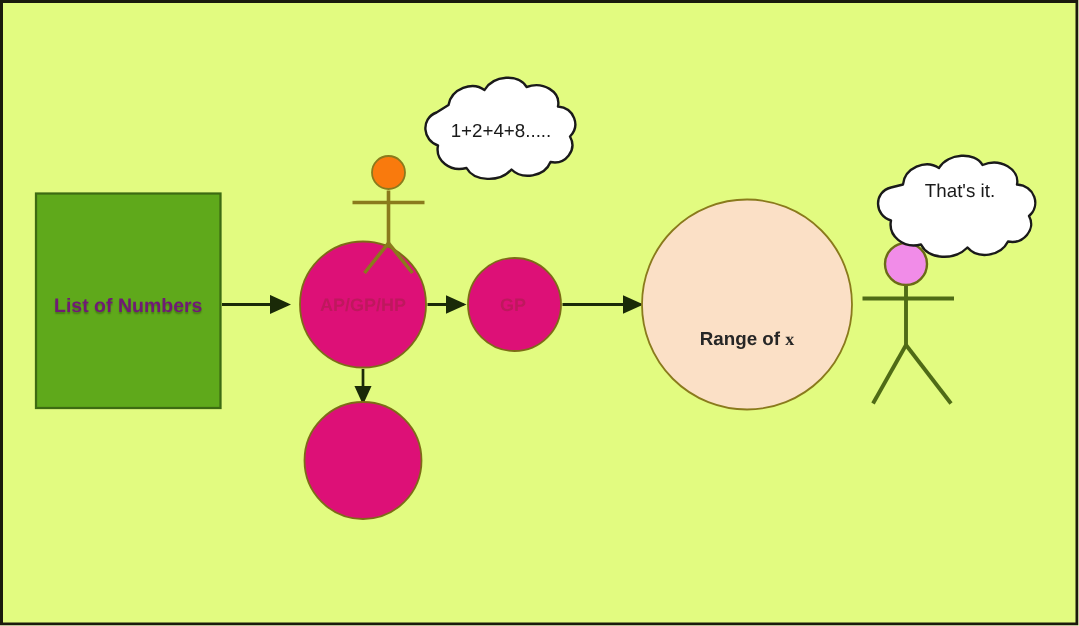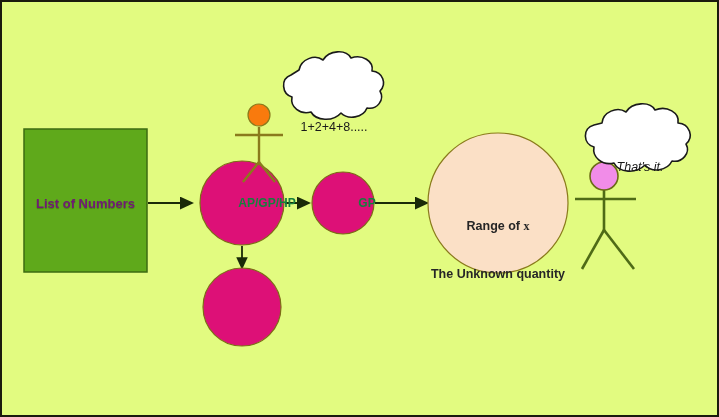--- a/index.html
+++ b/index.html
@@ -58,7 +58,6 @@
     color: #1a1a1a;
     font-size: 12.5px;
     text-align: center;
-    margin-top: 40px;
   }
 </style>
 </head>

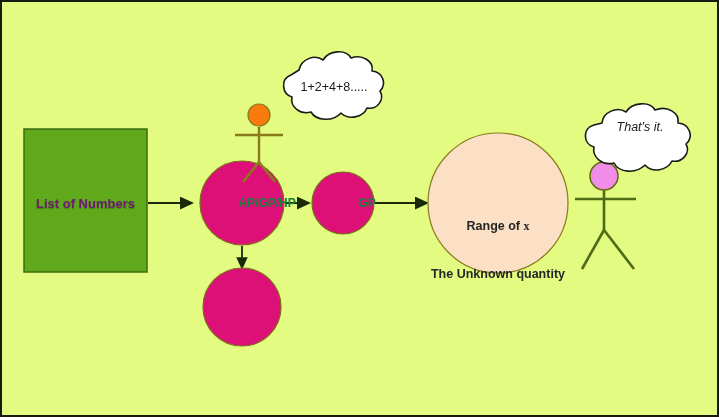--- a/index.html
+++ b/index.html
@@ -151,7 +151,7 @@
 
   <div class="node-label cloud-label" style="left:282px; top:78px; width:100px;">1+2+4+8.....</div>
 
-  <div class="node-label cloud-label" style="left:590px; top:118px; width:96px;font-style:italic;">That's it.</div>
+  <div class="node-label cloud-label" style="left:590px; top:118px; width:96px;">That's it.</div>
 
 </div>
 

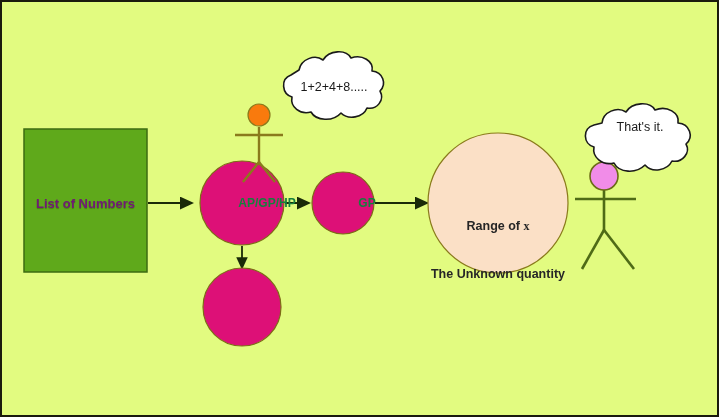--- a/index.html
+++ b/index.html
@@ -37,11 +37,10 @@
     text-shadow: 0 1px 1px rgba(0,0,0,0.25);
   }
   .circle-label {
-    color: #15803d;
+    color: #be185d;
     font-weight: bold;
     font-size: 12px;
     line-height: 15px;
-    padding-left: 25px;
   }
   .peach-label {
     color: #262626;

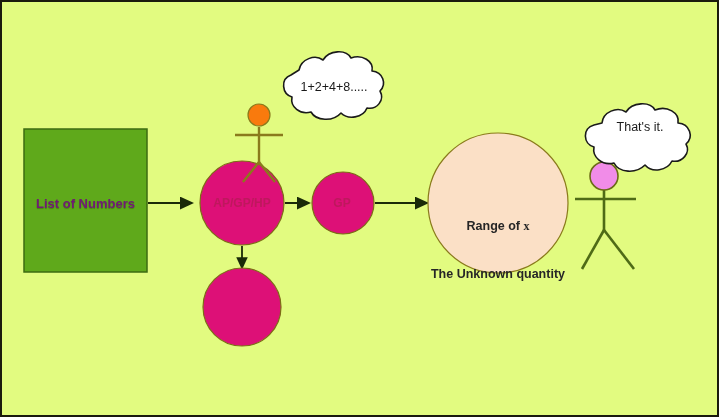--- a/index.html
+++ b/index.html
@@ -145,7 +145,6 @@
 
   <div class="node-label peach-label" style="left:421px; top:184px; width:150px;">
     <div><span>Range of </span><span class="var">x</span></div>
-    <div>The Unknown quantity</div>
   </div>
 
   <div class="node-label cloud-label" style="left:282px; top:78px; width:100px;">1+2+4+8.....</div>

